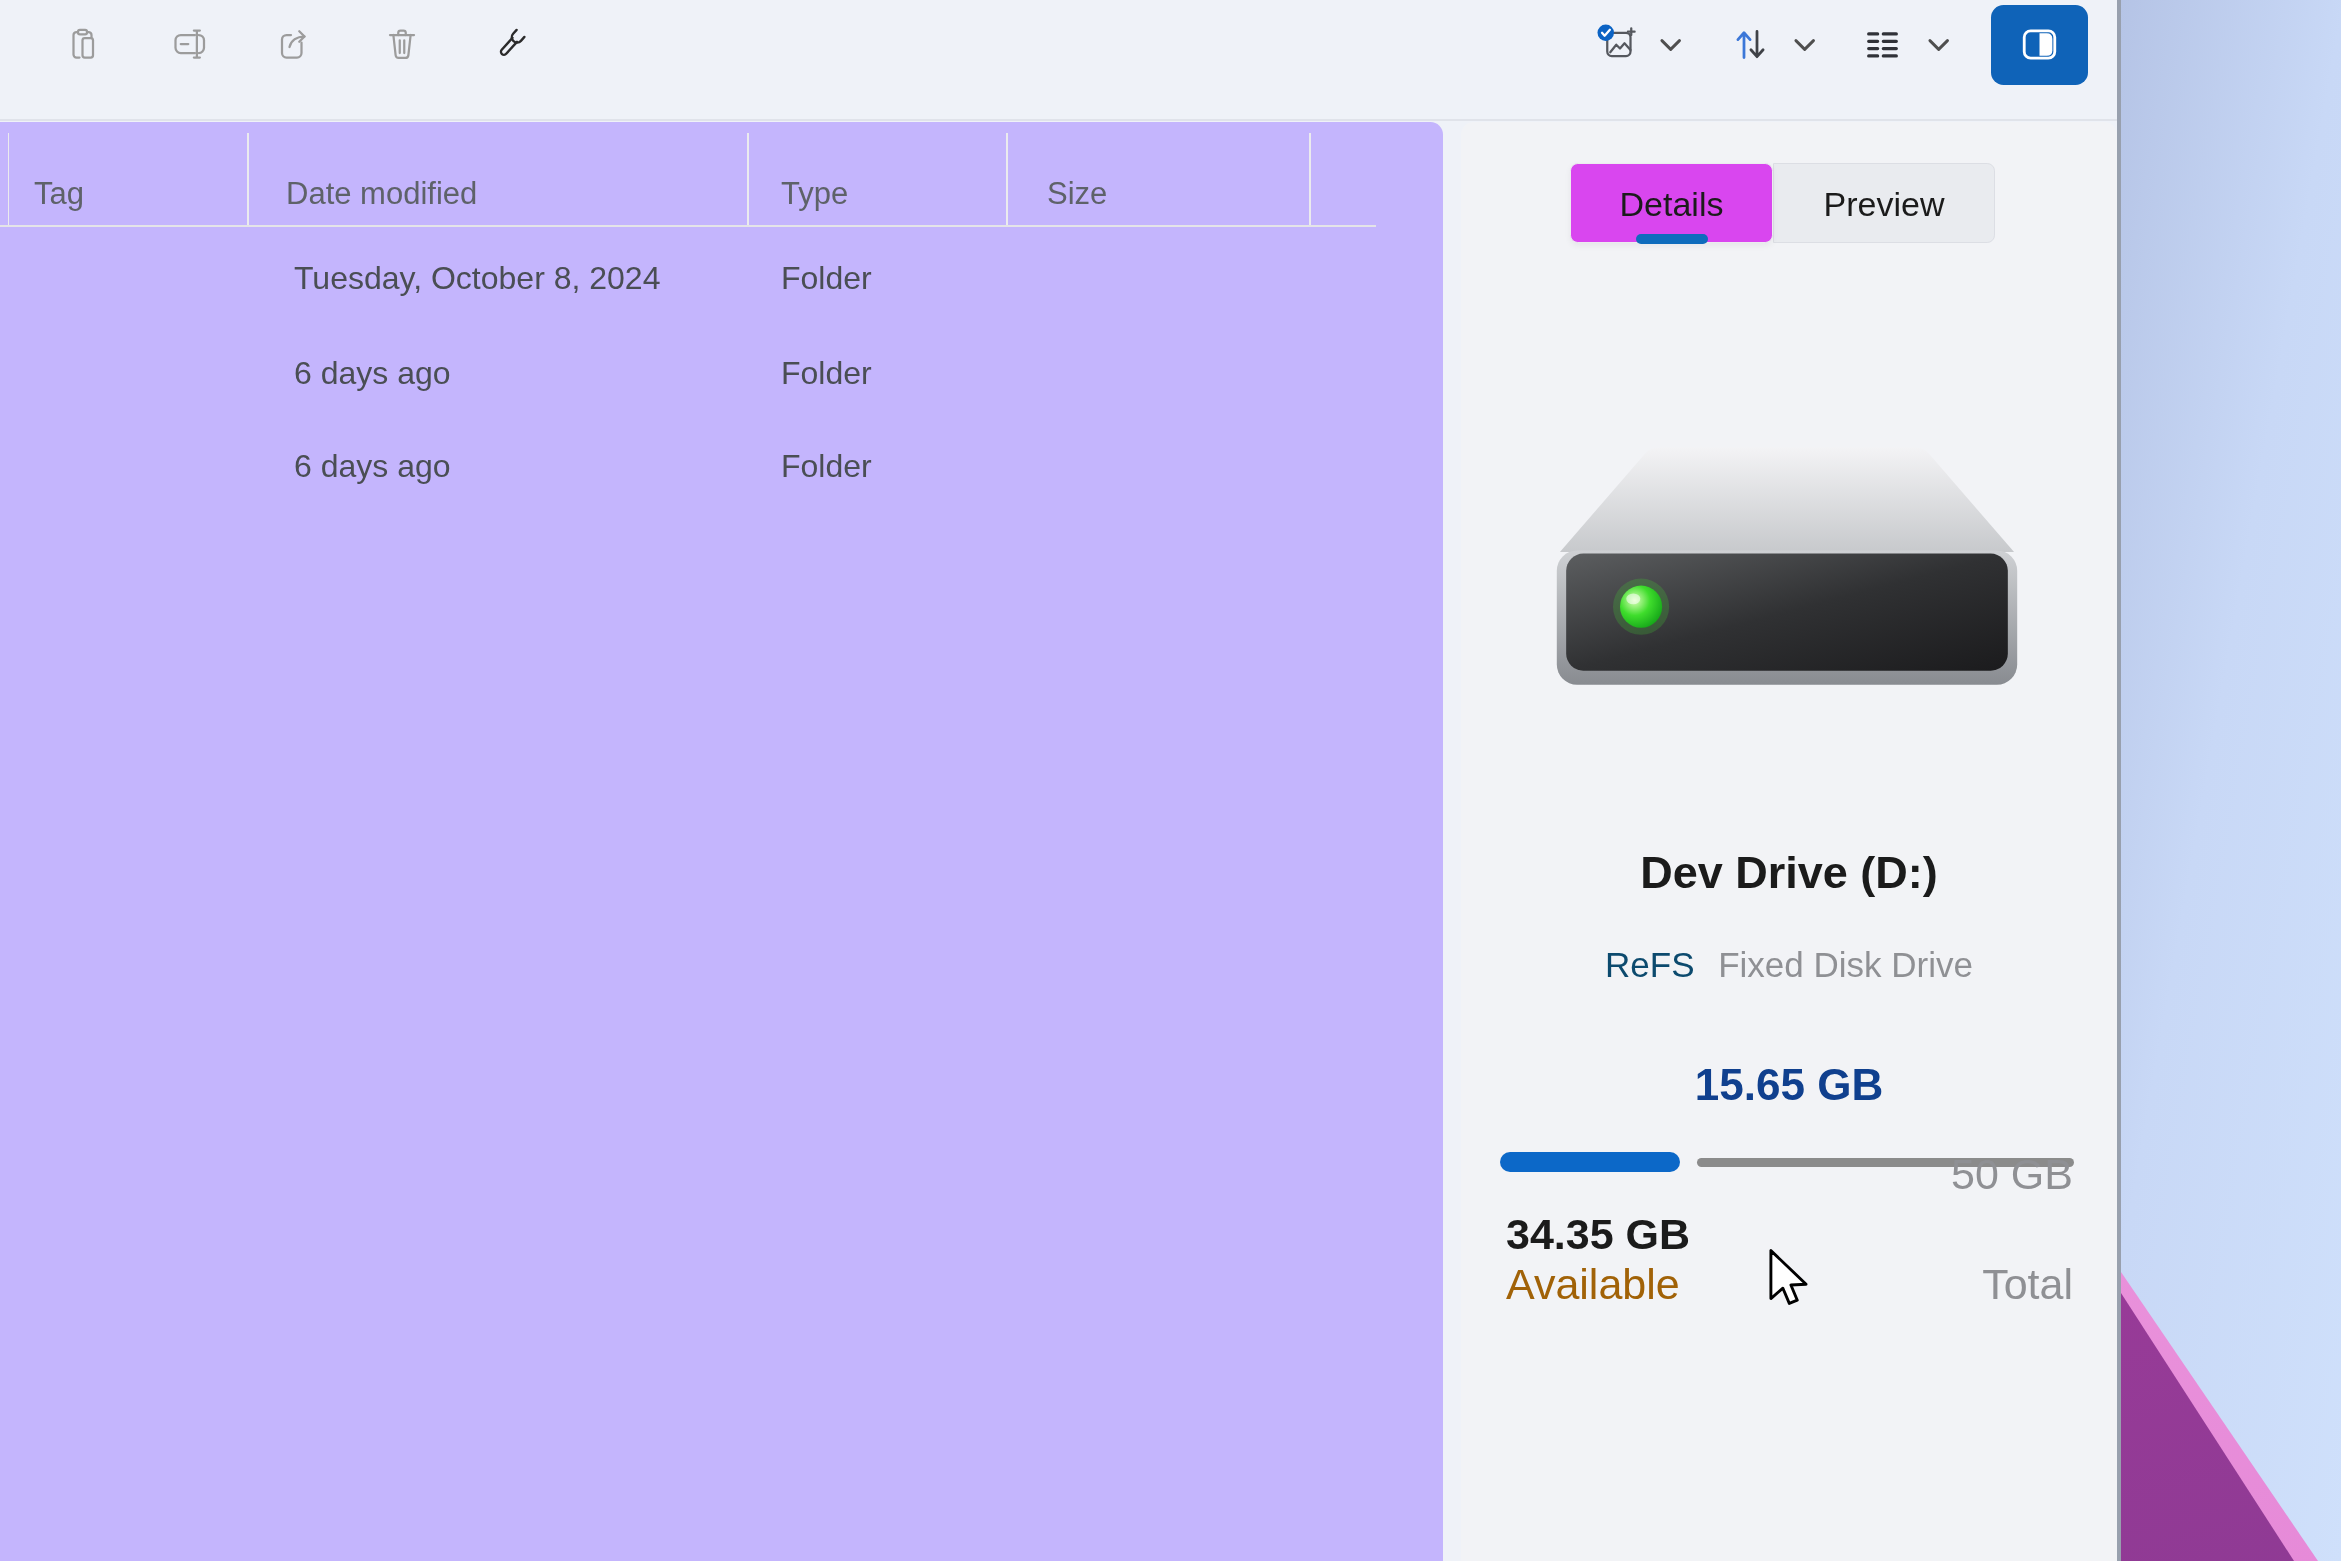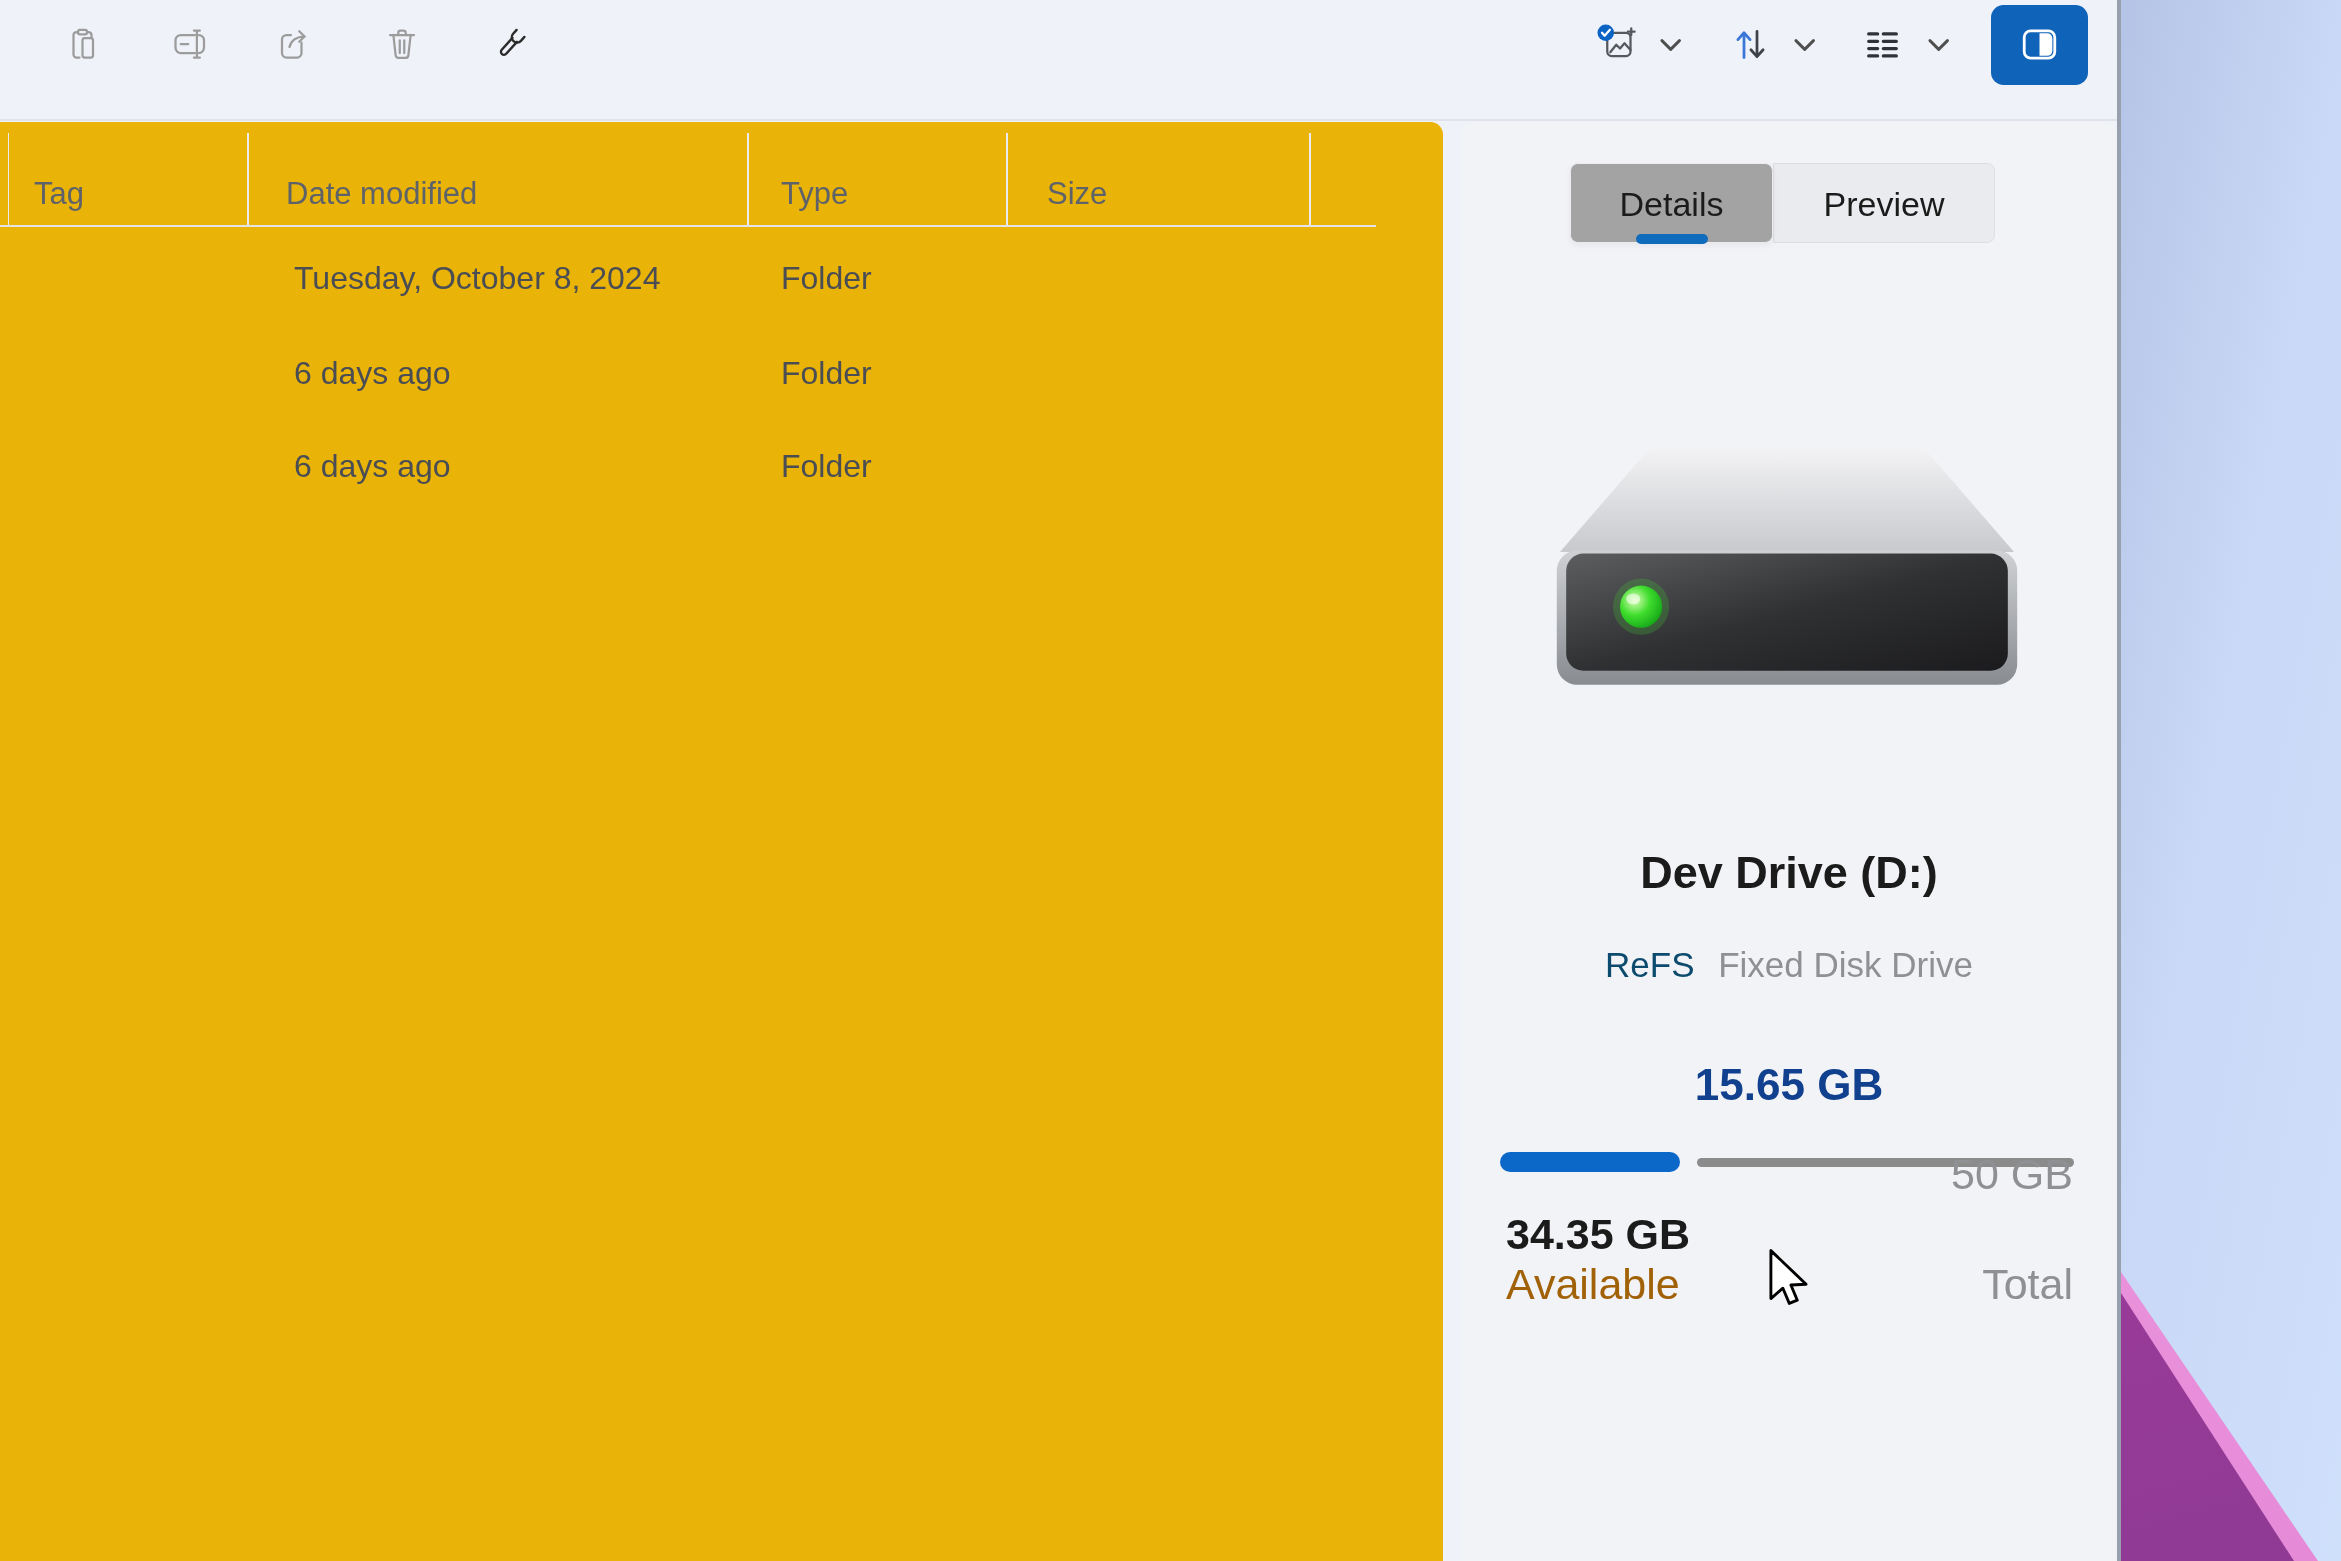--- a/index.html
+++ b/index.html
@@ -16,7 +16,7 @@
 
   
   .list-panel{position:absolute;left:0;top:122px;width:1443px;height:1440px;
-              background:#eab308;border-radius:0 12.5px 0 0;}
+              background:#c4b5fd;border-radius:0 12.5px 0 0;}
   .col-head{position:absolute;top:47px;height:50px;line-height:50px;font-size:31px;color:#5e6269;}
   .col-sep{position:absolute;top:11px;height:92px;width:1.6px;background:#ebebee;}
   .head-underline{position:absolute;top:103px;left:0;width:1376px;height:1.6px;background:#e4e4e8;}

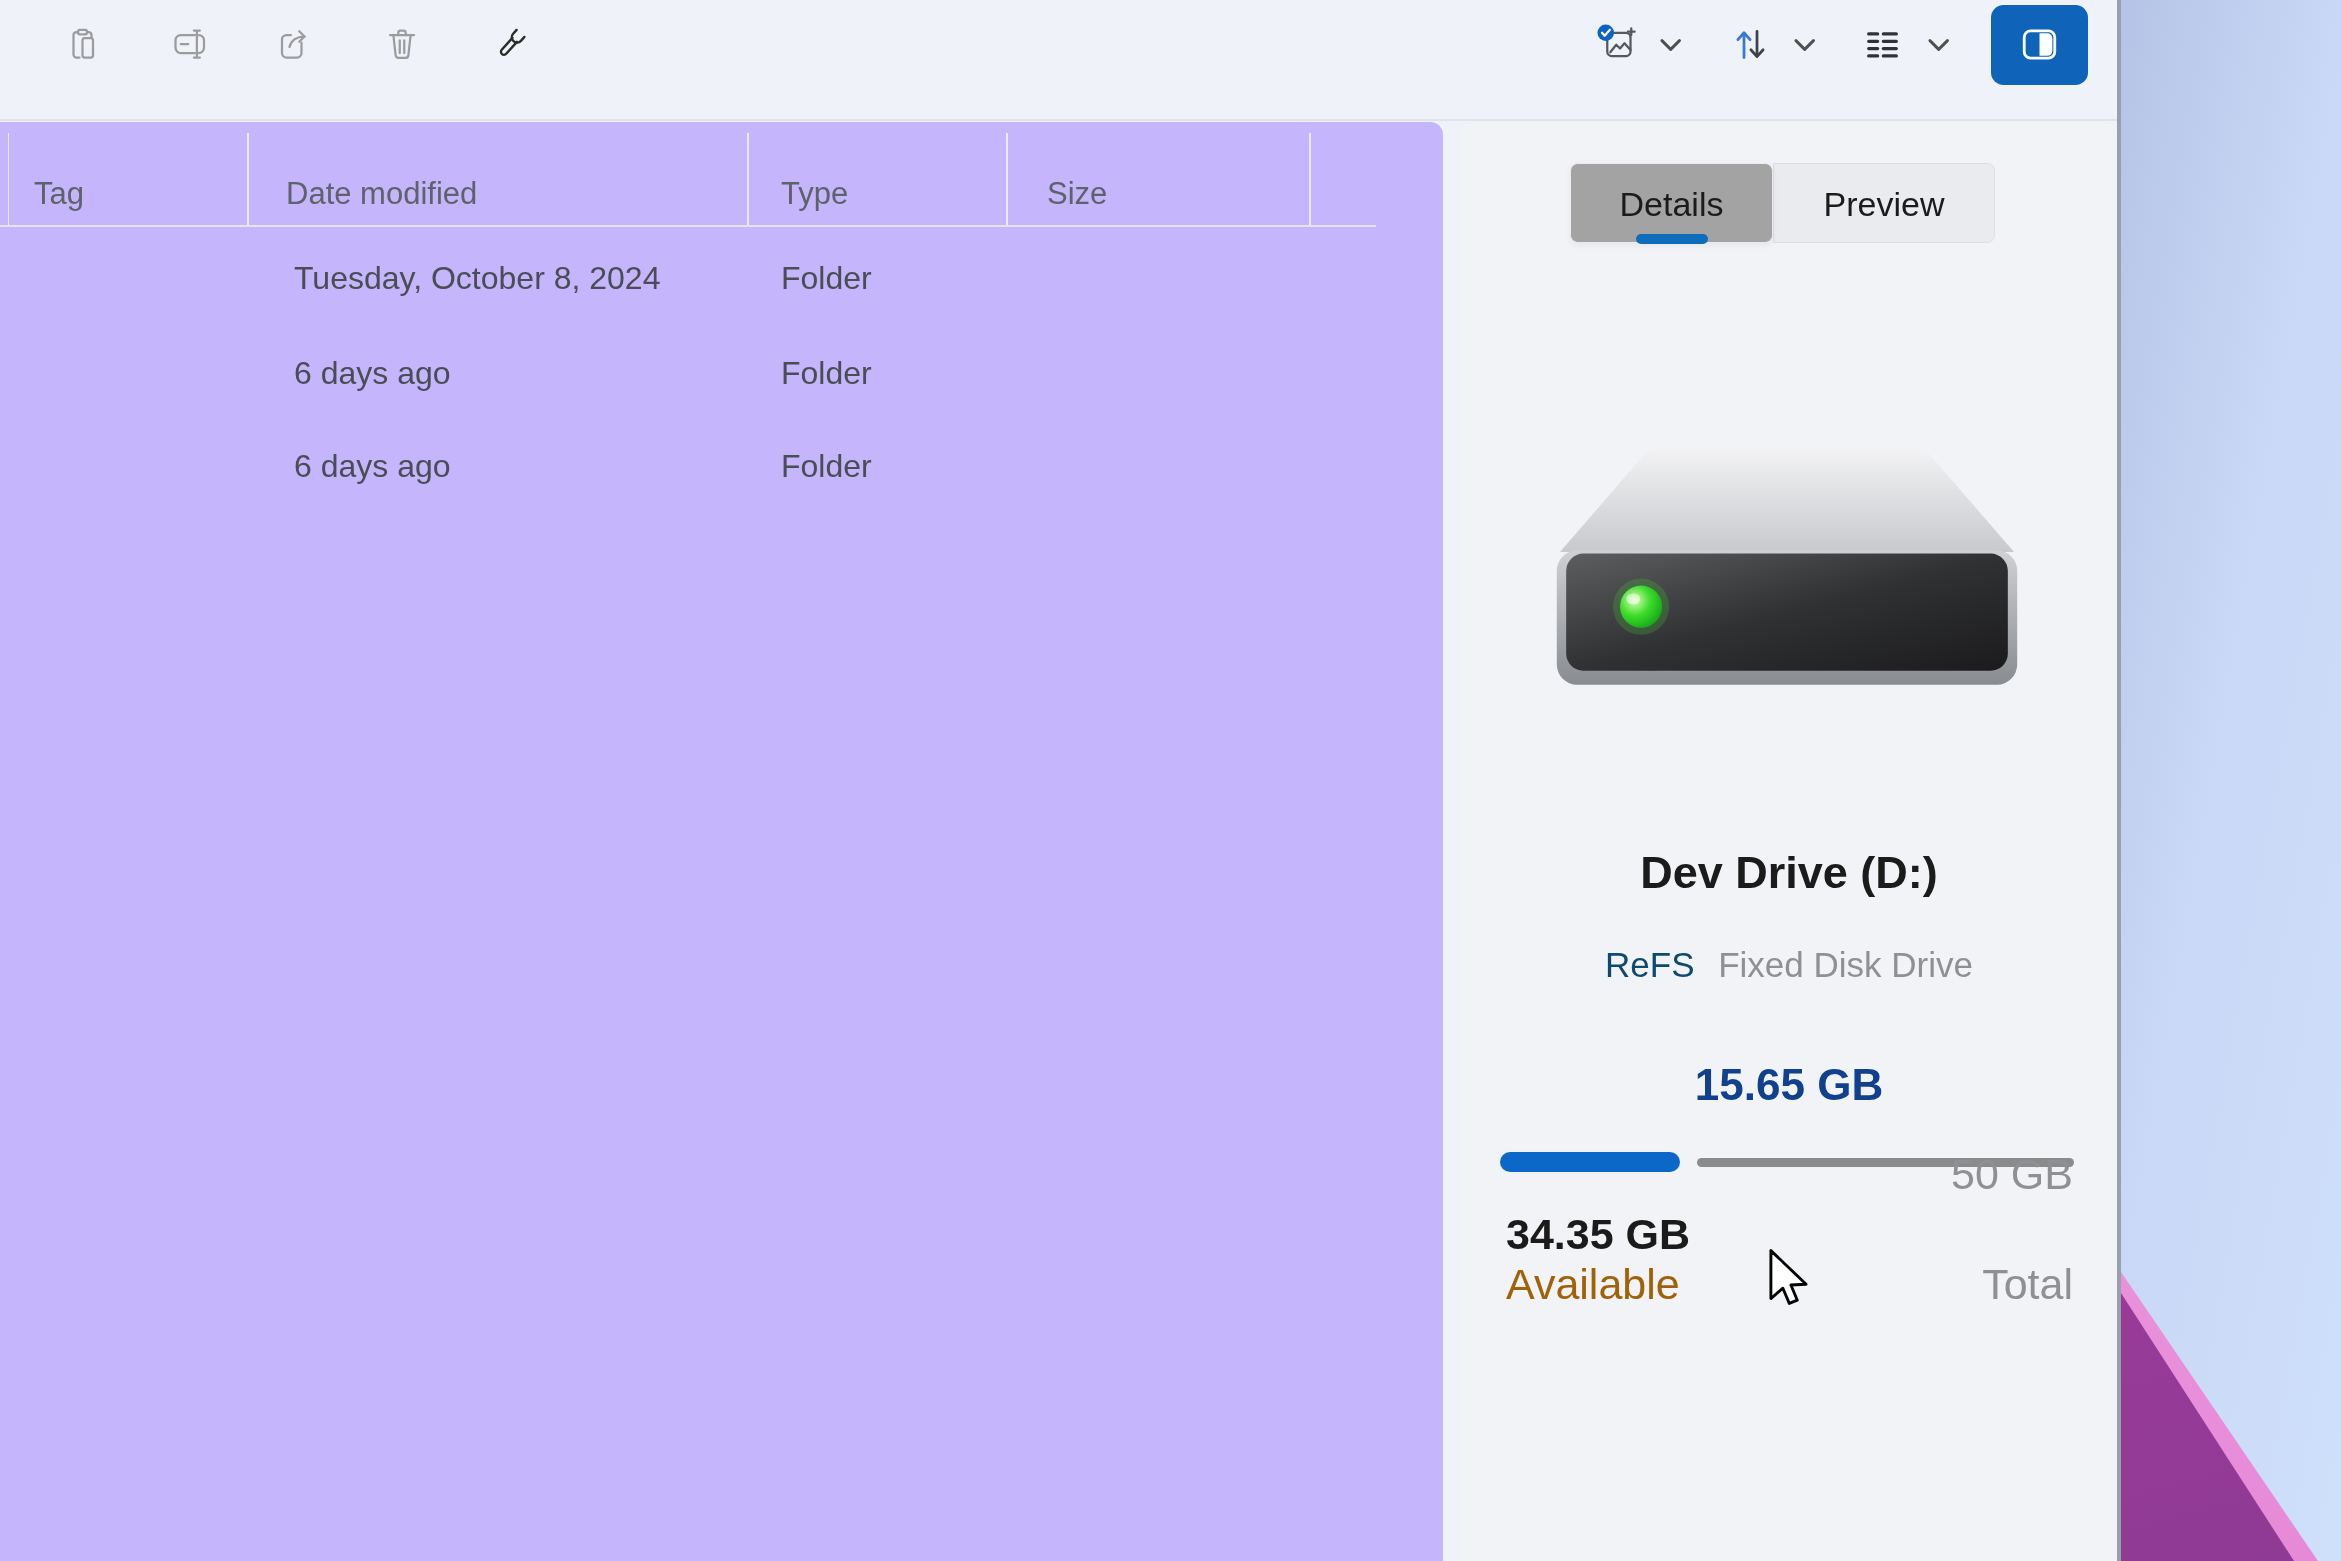--- a/index.html
+++ b/index.html
@@ -29,7 +29,7 @@
                 background:#f2f3f6;border-radius:12.5px 12.5px 0 0;}
   .tab{position:absolute;top:41px;height:80px;line-height:80px;text-align:center;
        font-size:34px;color:#1b1b1b;box-sizing:border-box;}
-  .tab-details{left:109px;width:203px;background:#a3a3a3;border:1.6px solid #ececef;
+  .tab-details{left:109px;width:203px;background:#d946ef;border:1.6px solid #ececef;
                border-radius:7.8px;box-shadow:0 2.3px 6.2px rgba(0,0,0,0.05);z-index:2;}
   .tab-preview{left:312px;width:222px;background:#e9ebef;border:1.6px solid #dcdee4;border-radius:0 7.8px 7.8px 0;z-index:1;}
   .tab-pill{position:absolute;left:175px;top:112px;width:72px;height:10px;border-radius:5.5px;z-index:3;}

